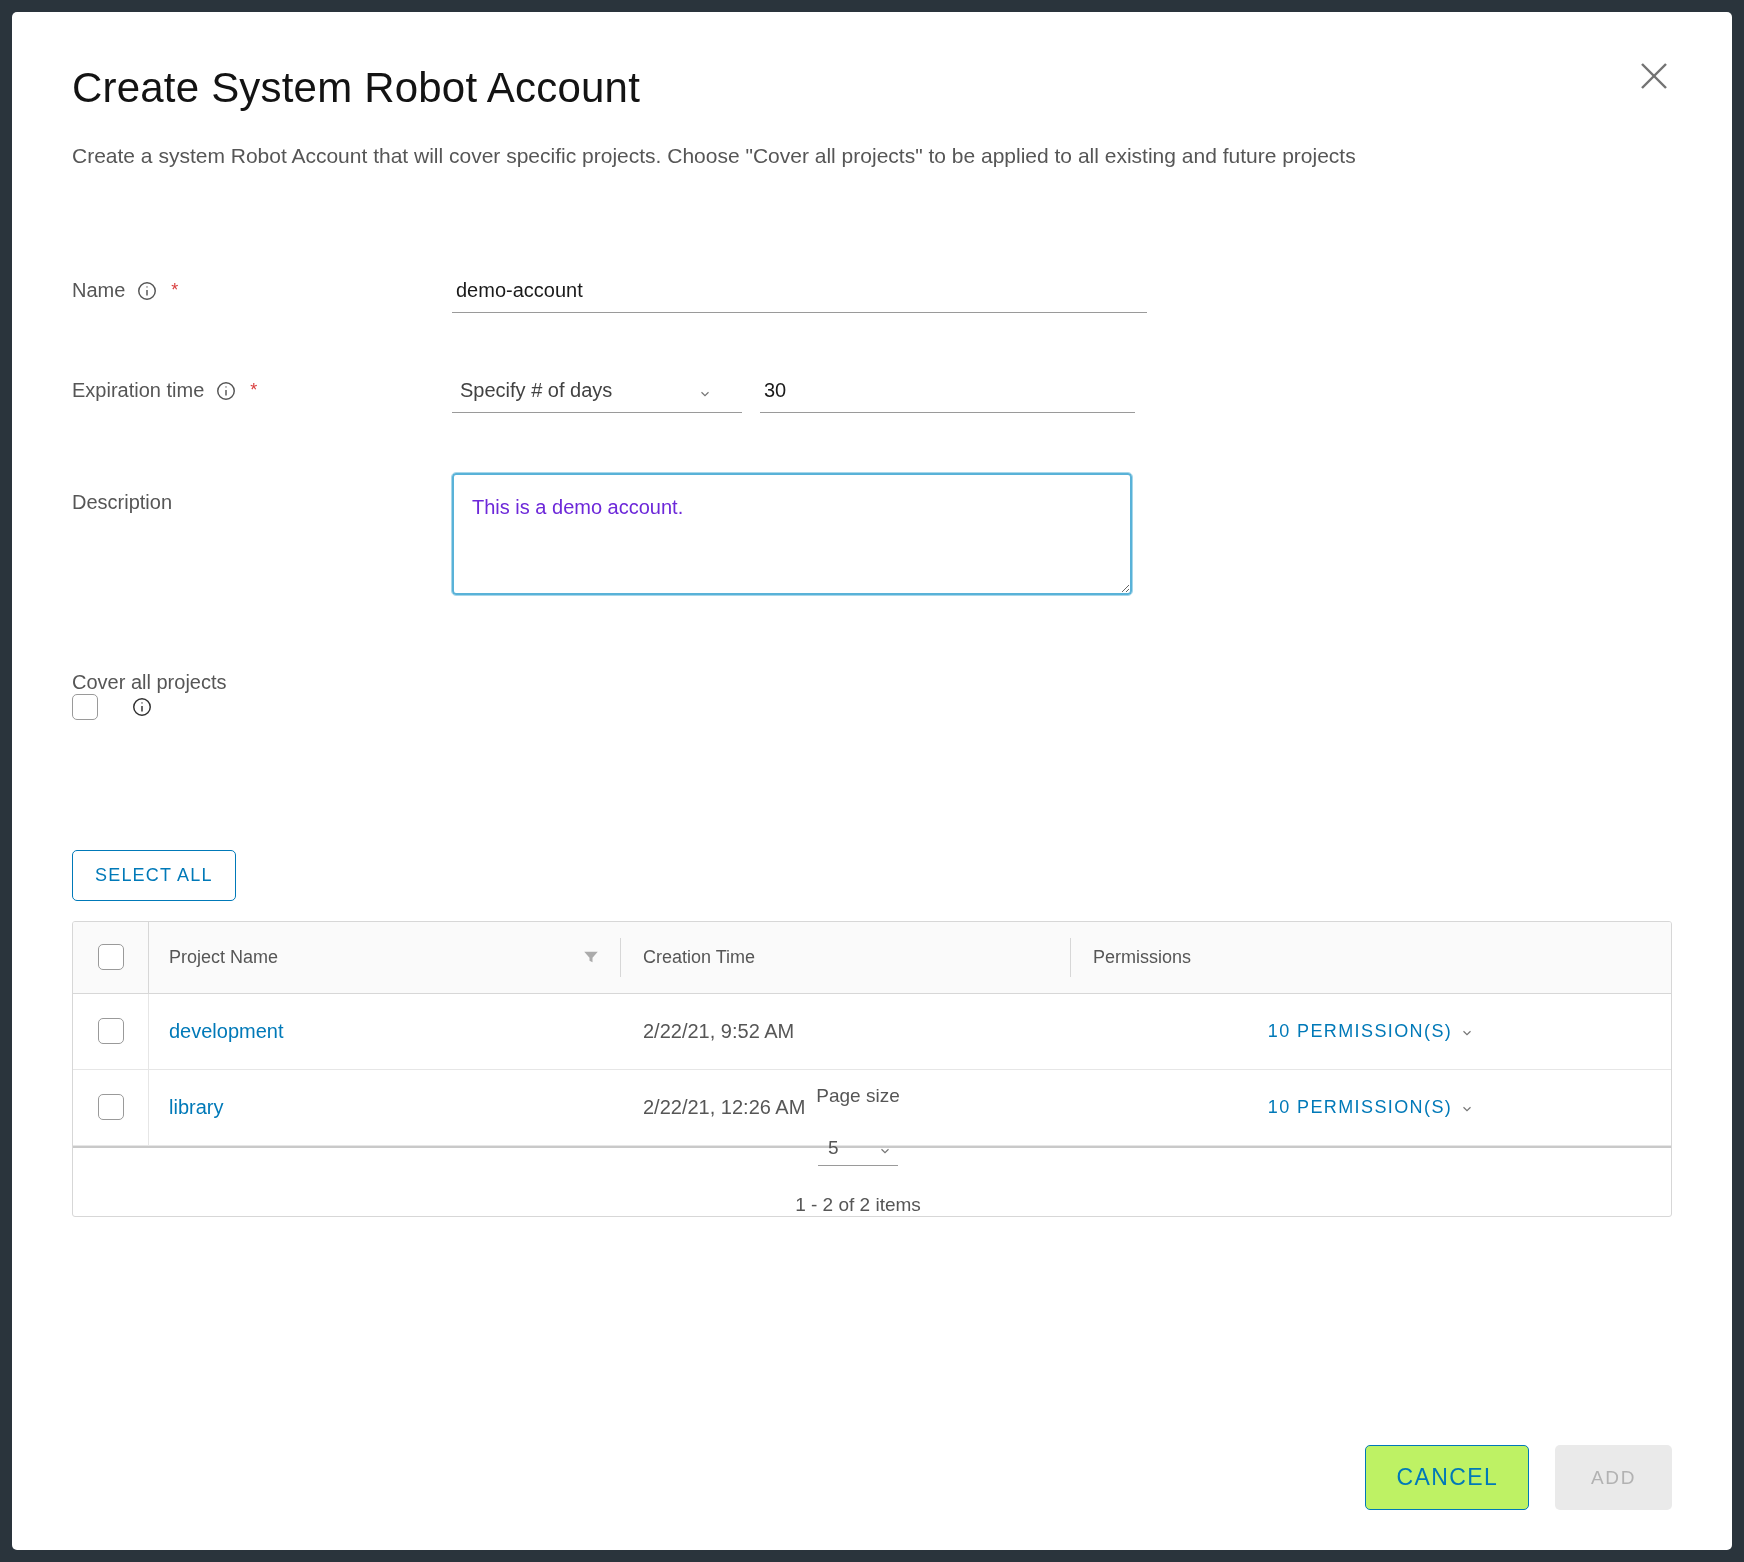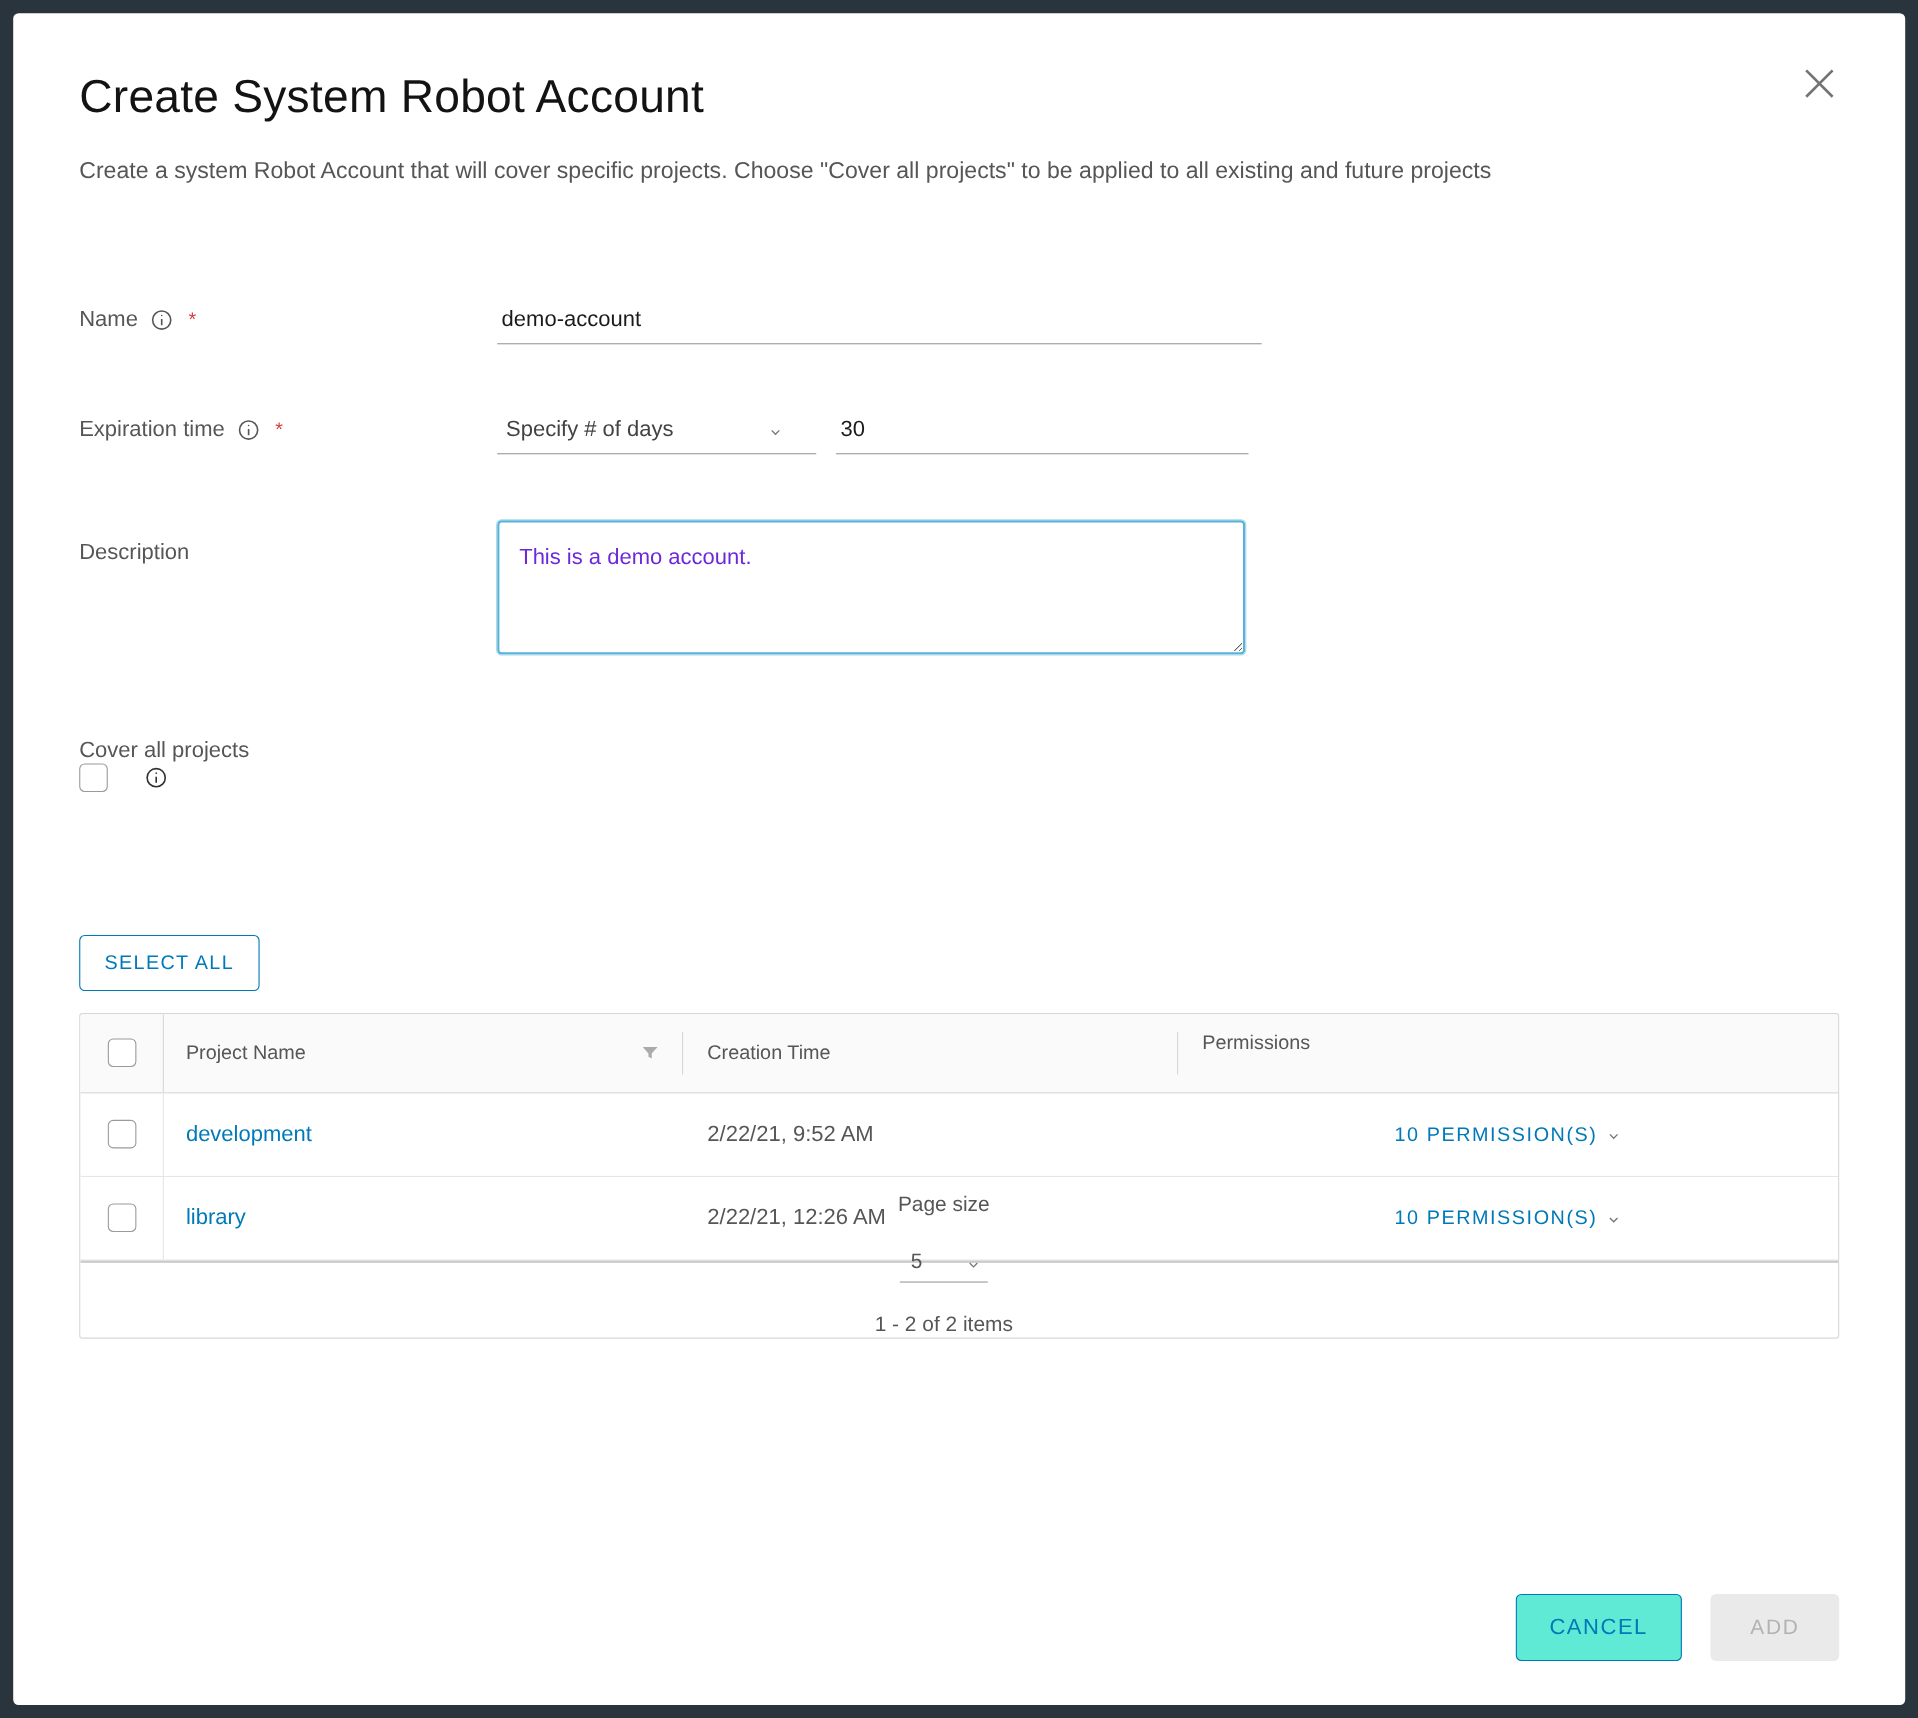--- a/index.html
+++ b/index.html
@@ -172,7 +172,7 @@
   .th-sel { width: 76px; display:flex; align-items:center; justify-content:center; border-right: 1.5px solid #d7d7d7; height:100%;}
   .th-name { width: 472px; padding-left: 20px; display:flex; align-items:center; justify-content:space-between; padding-right:20px; border-right: 1.5px solid #d7d7d7; height:55%;}
   .th-time { width: 450px; padding-left: 22px; display:flex; align-items:center; border-right: 1.5px solid #d7d7d7; height:55%;}
-  .th-perm { flex: 1; padding-left: 22px; display:flex; height:55%;}
+  .th-perm { flex: 1; padding-left: 22px; display:flex; align-items:center; height:55%;}
   .filter-icon { width:18px; height:18px; opacity:.55; }
   .filter-icon svg{width:100%;height:100%;fill:#6b6b6b;}
   .trow {

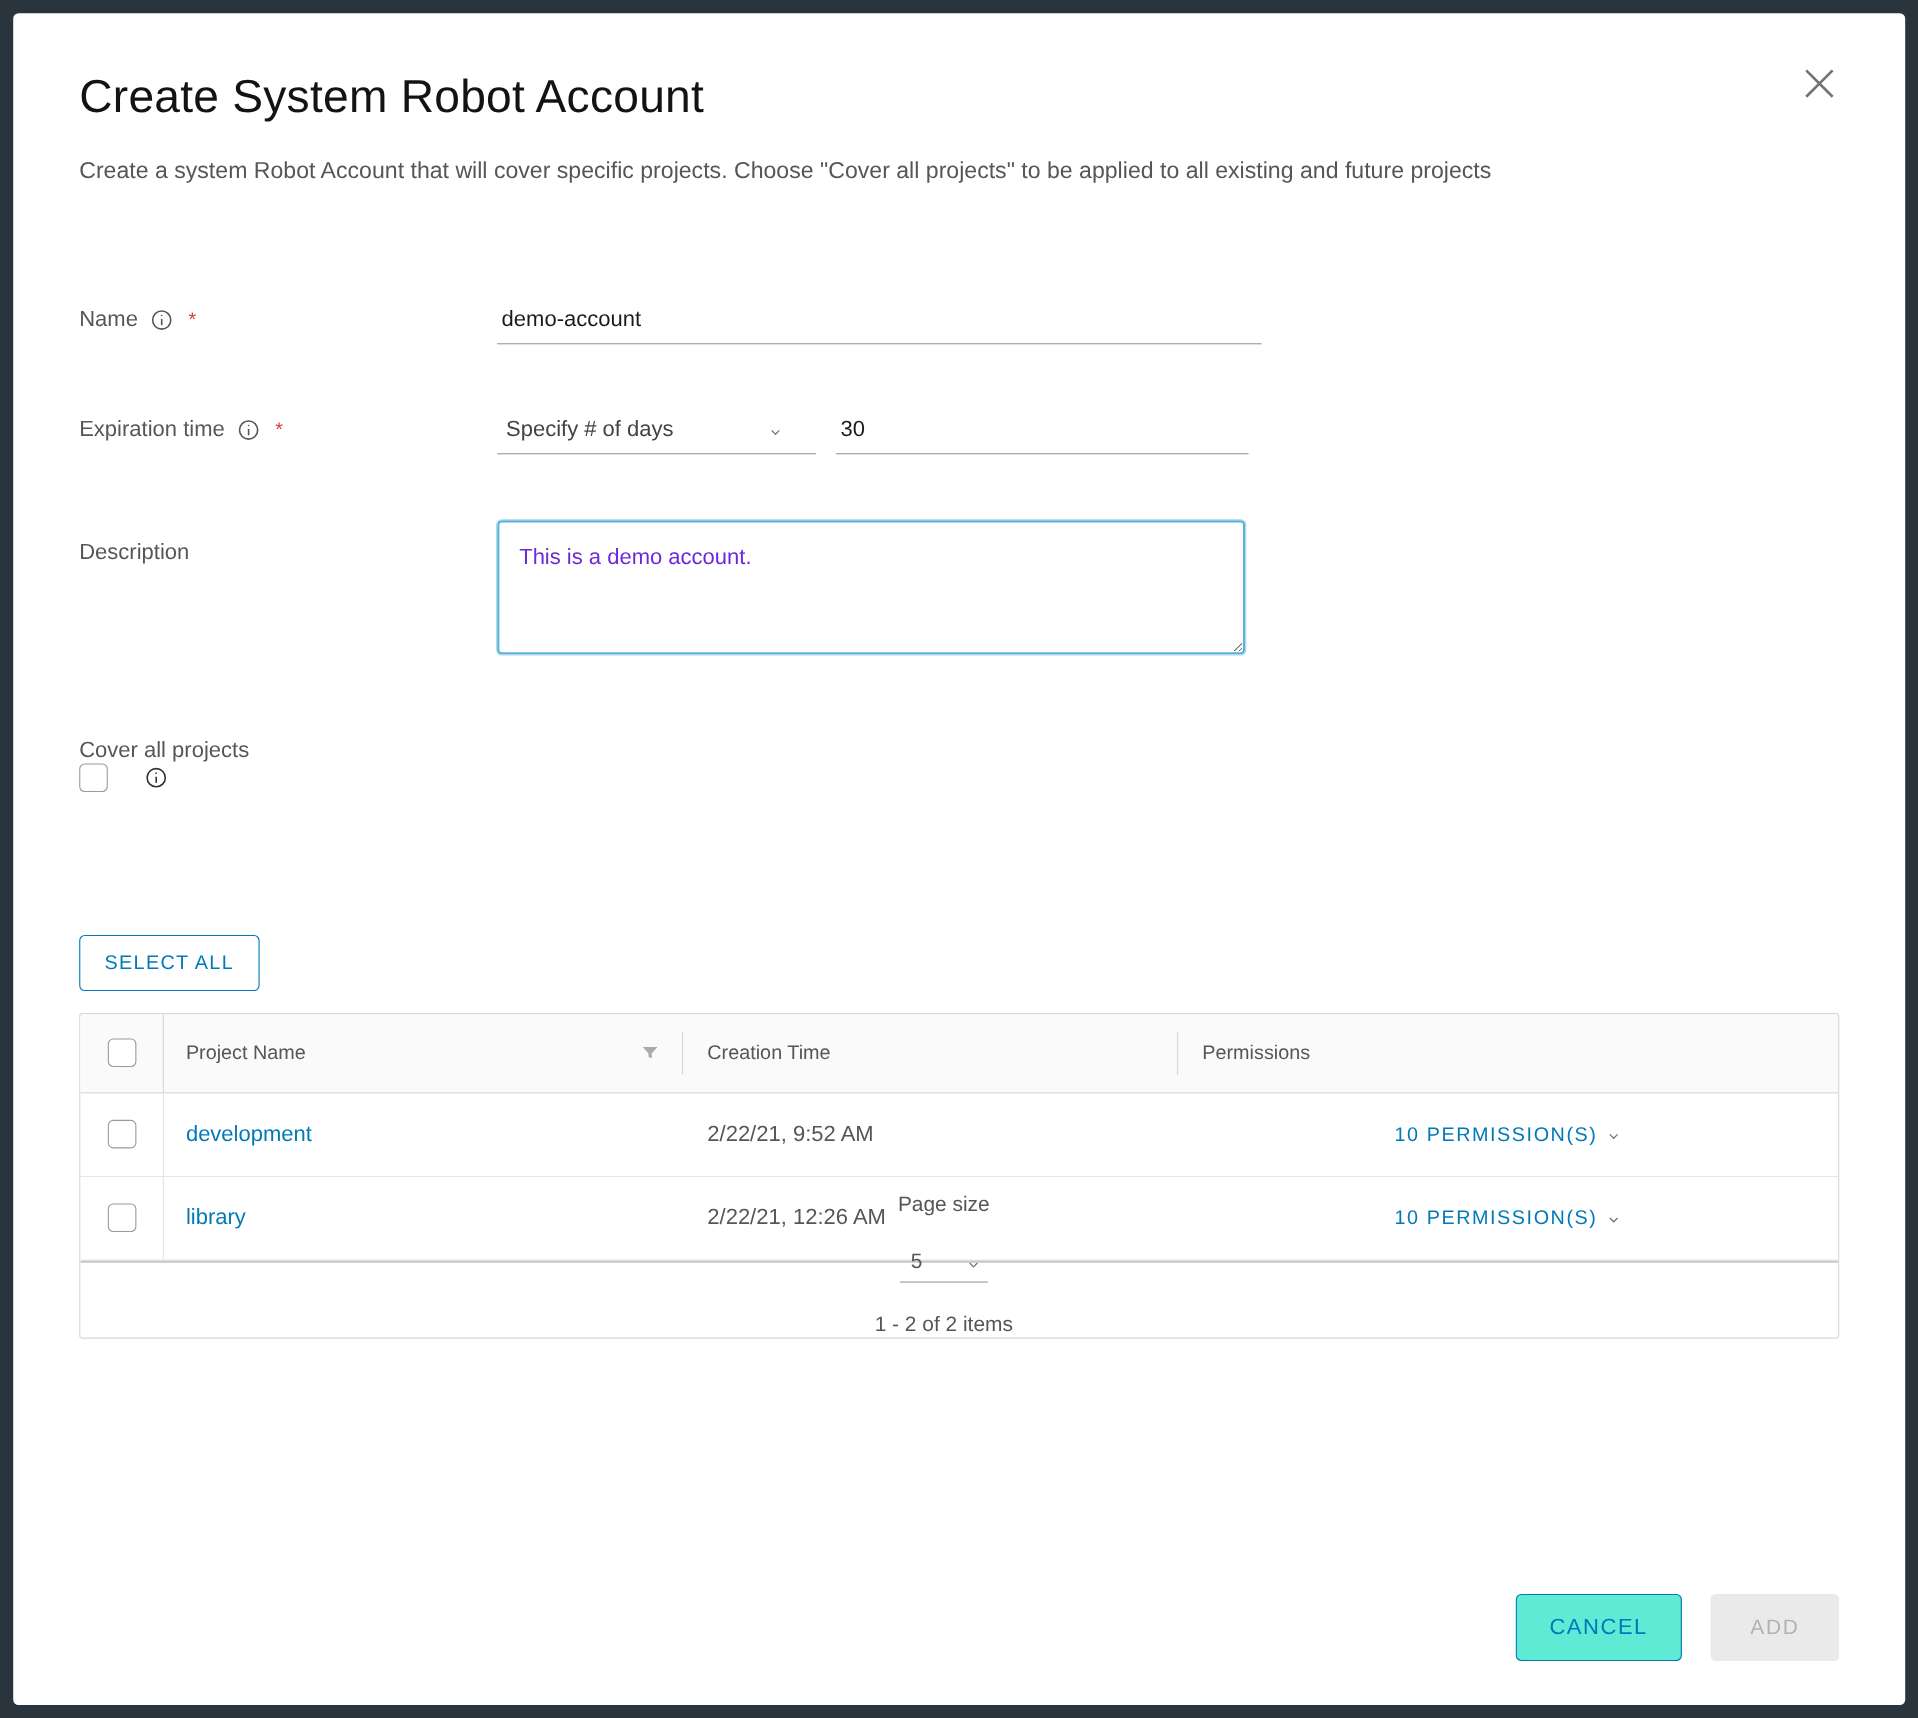--- a/index.html
+++ b/index.html
@@ -227,9 +227,9 @@
   }
   .btn-cancel {
     border: 1.5px solid #0079b8;
-    background:#5eead4;
+    background:#bef264;
     color:#0079b8;
-    font-size: 20px;
+    font-size: 23px;
     letter-spacing: 1.4px;
     font-weight:500;
     padding: 18px 30px;

